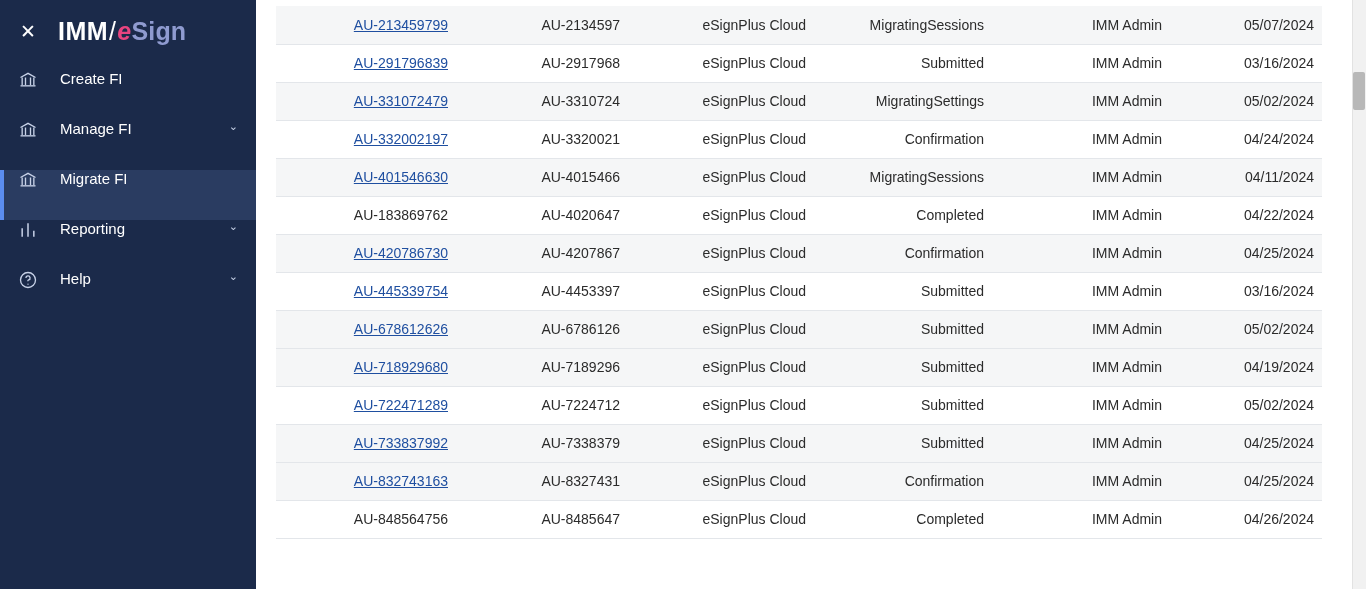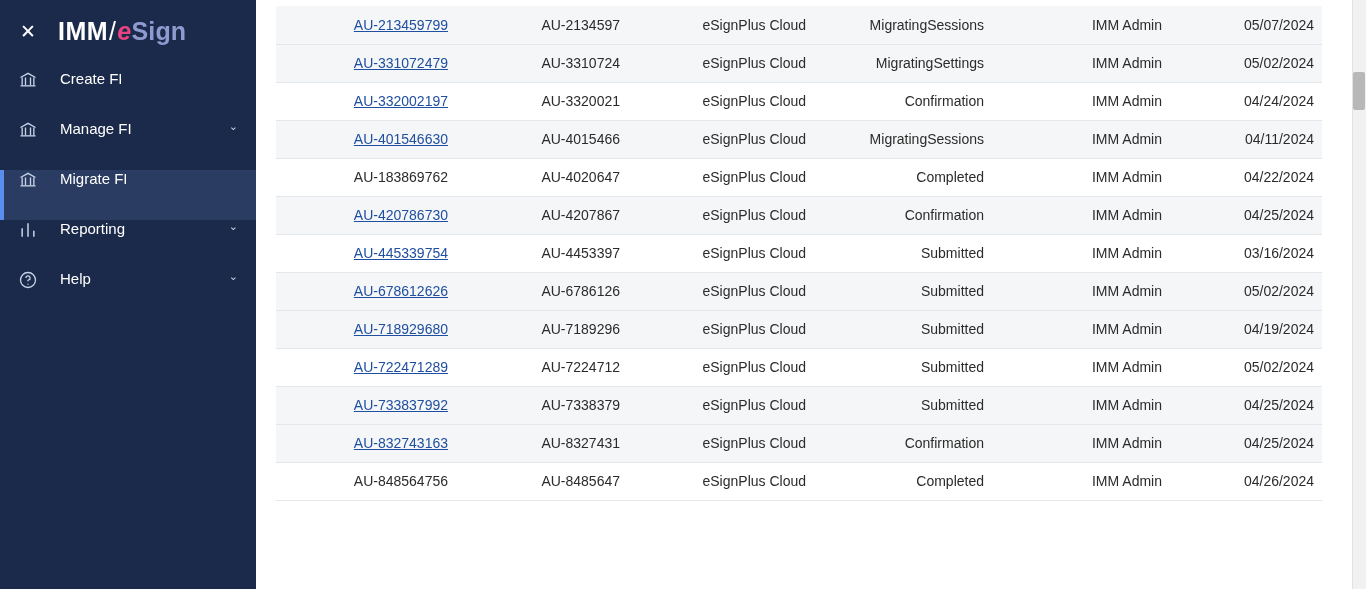--- a/index.html
+++ b/index.html
@@ -272,6 +272,14 @@
               <td class="c4"><span class="plain">IMM Admin</span></td>
               <td class="c5"><span class="plain">05/07/2024</span></td>
             </tr>
+            <tr>
+              <td class="c0"><a class="link">AU-291796839</a></td>
+              <td class="c1"><span class="plain">AU-2917968</span></td>
+              <td class="c2"><span class="plain">eSignPlus Cloud</span></td>
+              <td class="c3"><span class="plain">Submitted</span></td>
+              <td class="c4"><span class="plain">IMM Admin</span></td>
+              <td class="c5"><span class="plain">03/16/2024</span></td>
+            </tr>
             <tr class="alt">
               <td class="c0"><a class="link">AU-331072479</a></td>
               <td class="c1"><span class="plain">AU-3310724</span></td>

